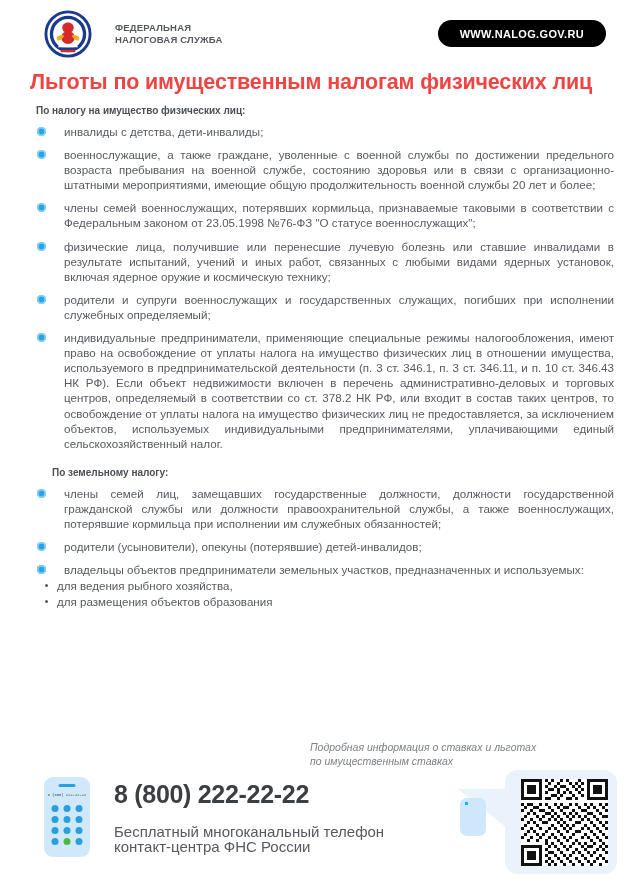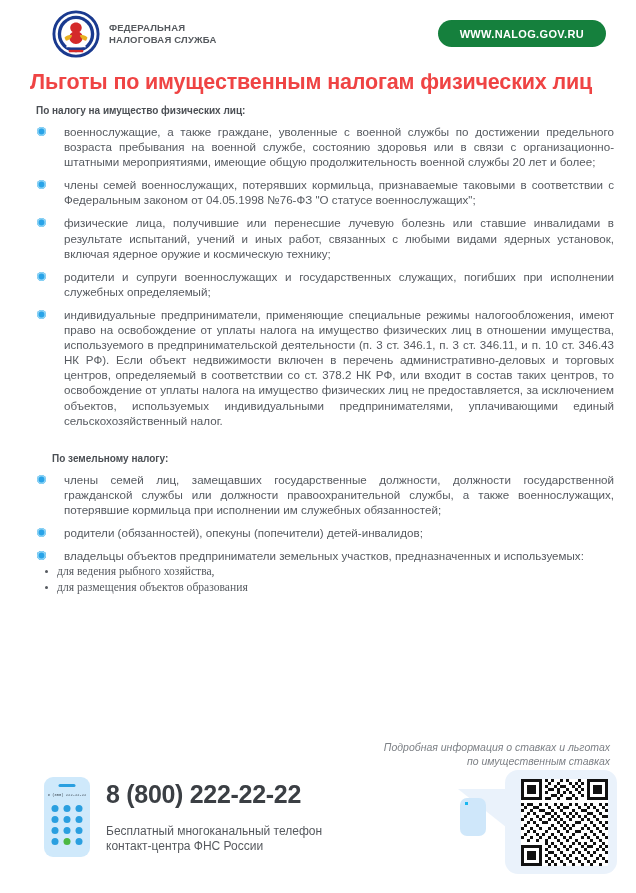--- a/index.html
+++ b/index.html
@@ -31,11 +31,11 @@
   }
   .brand {
     position: absolute;
-    left: 52px;
+    left: 44px;
     top: 10px;
     display: flex;
     align-items: center;
-    gap: 9px;
+    gap: 23px;
   }
   .emblem {
     width: 48px;

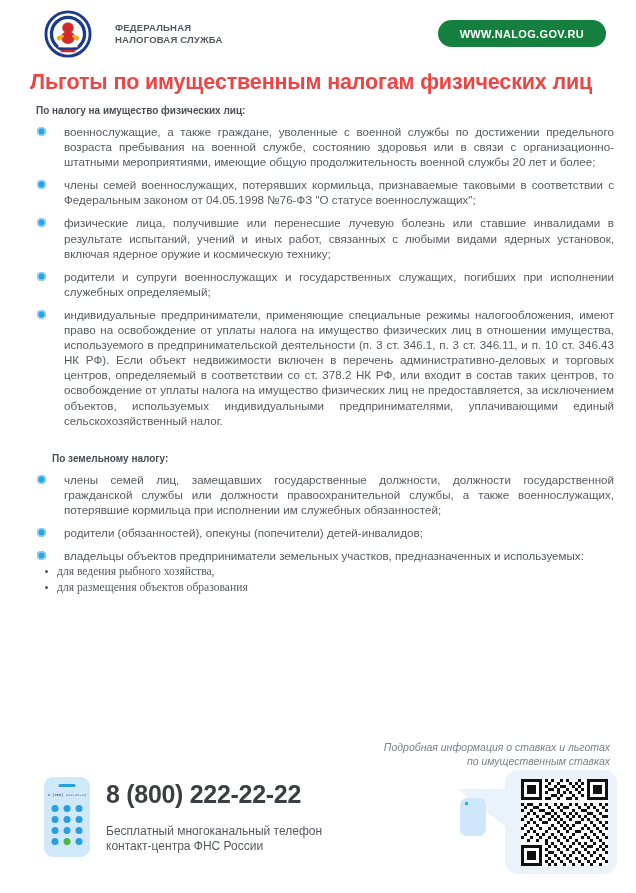--- a/index.html
+++ b/index.html
@@ -55,7 +55,7 @@
     position: absolute;
     right: 30px;
     top: 20px;
-    background: #15803d;
+    background: #000000;
     color: #ffffff;
     border: none;
     border-radius: 14px;

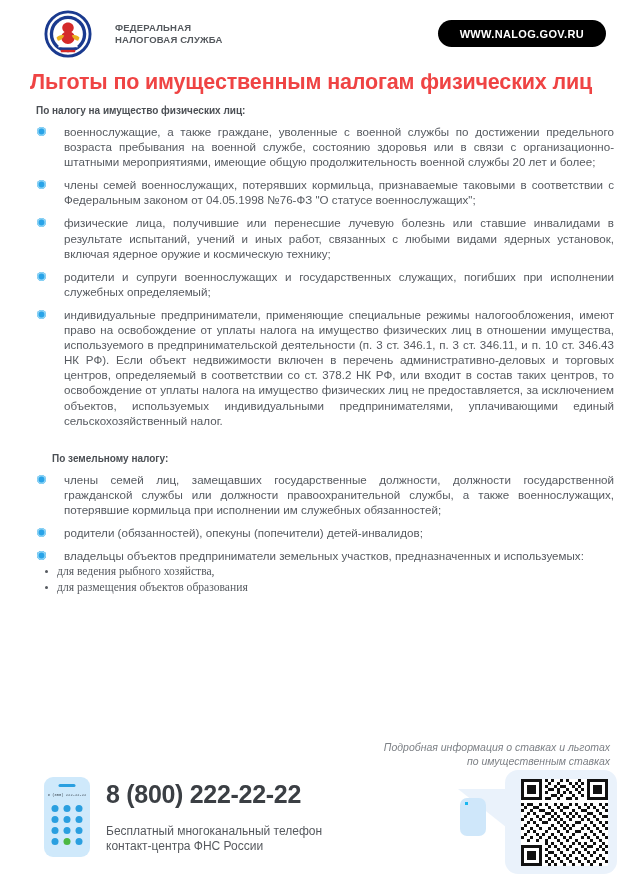--- a/index.html
+++ b/index.html
@@ -330,6 +330,10 @@
 
     <div class="section-head">По налогу на имущество физических лиц:</div>
     <ul class="bullets">
+      <li>
+        <span class="dot"></span>
+        <span class="nojustify">инвалиды с детства, дети-инвалиды;</span>
+      </li>
       <li>
         <span class="dot"></span>
         <span>военнослужащие, а также граждане, уволенные с военной службы по достижении предельного возраста пребывания на военной службе, состоянию здоровья или в связи с организационно-штатными мероприятиями, имеющие общую продолжительность военной службы 20 лет и более;</span>

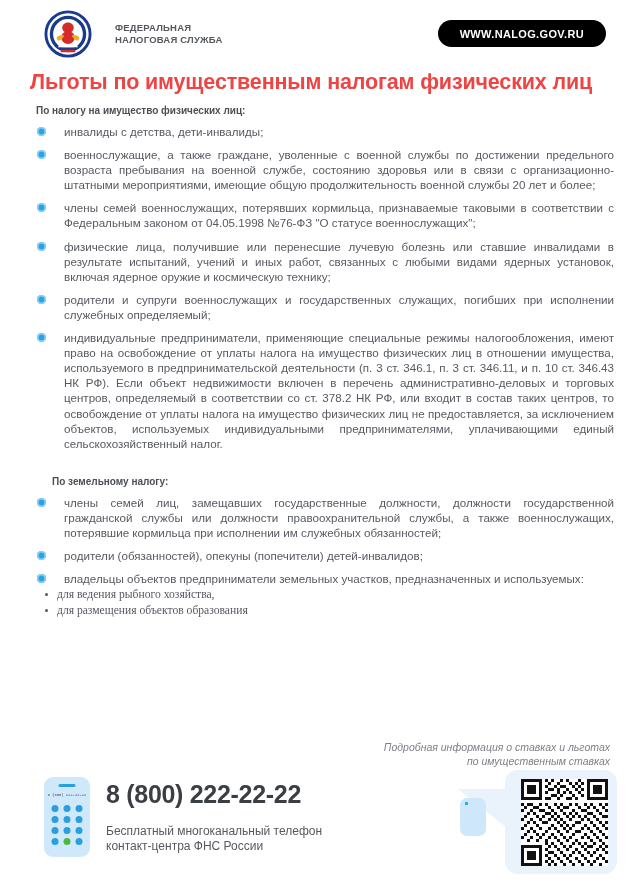--- a/index.html
+++ b/index.html
@@ -340,7 +340,7 @@
       </li>
       <li>
         <span class="dot"></span>
-        <span>члены семей военнослужащих, потерявших кормильца, признаваемые таковыми в соответствии с Федеральным законом от 04.05.1998 №76-ФЗ "О статусе военнослужащих";</span>
+        <span>члены семей военнослужащих, потерявших кормильца, признаваемые таковыми в соответствии с Федеральным законом от 23.05.1998 №76-ФЗ "О статусе военнослужащих";</span>
       </li>
       <li>
         <span class="dot"></span>

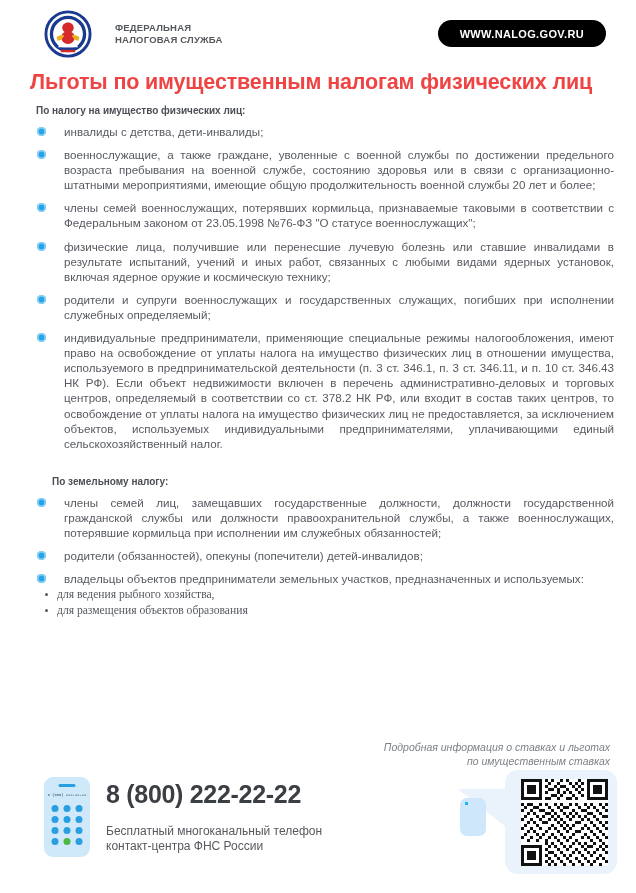--- a/index.html
+++ b/index.html
@@ -93,7 +93,7 @@
     margin: 0 0 8px 6px;
   }
   .section-head.second {
-    margin-top: 25px;
+    margin-top: 16px;
     padding-left: 16px;
   }
   ul.bullets {

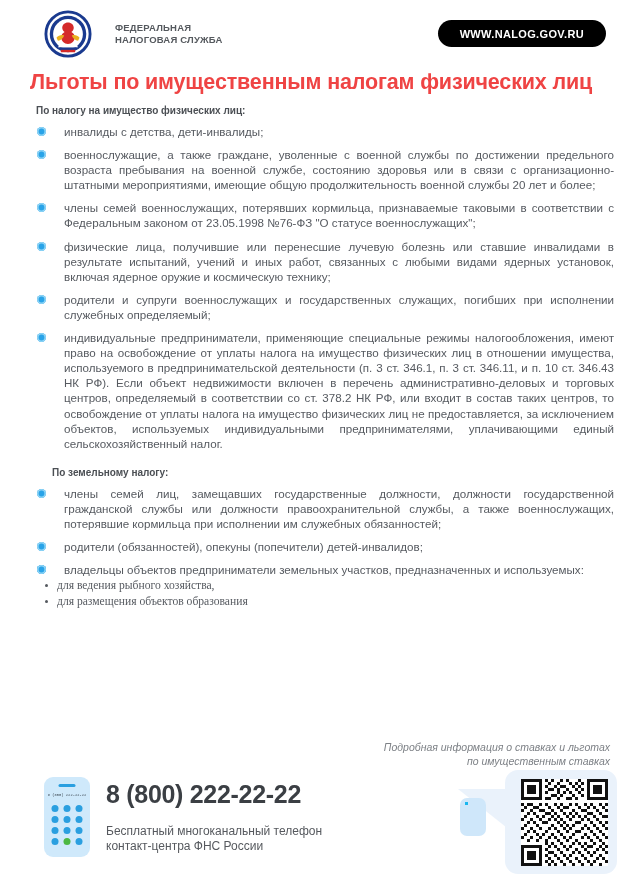--- a/index.html
+++ b/index.html
@@ -364,7 +364,7 @@
       </li>
       <li>
         <span class="dot"></span>
-        <span class="nojustify">родители (обязанностей), опекуны (попечители) детей-инвалидов;</span>
+        <span class="nojustify">родители (усыновители), опекуны (потерявшие) детей-инвалидов;</span>
       </li>
       <li>
         <span class="dot"></span>

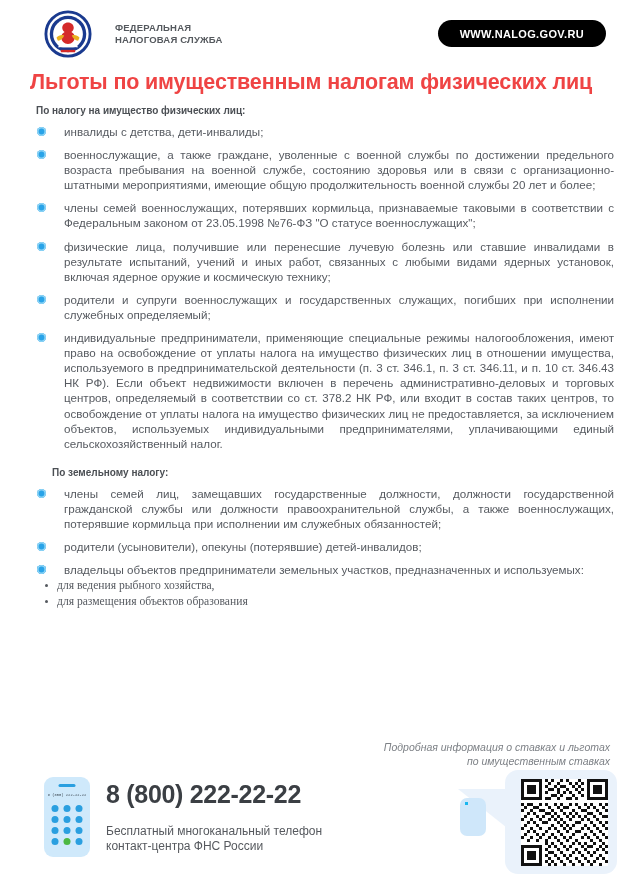--- a/index.html
+++ b/index.html
@@ -128,7 +128,6 @@
     list-style: none;
     margin: 1px 0 0 0;
     padding: 0;
-    font-family: Liberation Serif, serif;
   }
   ul.subbullets > li {
     position: relative;

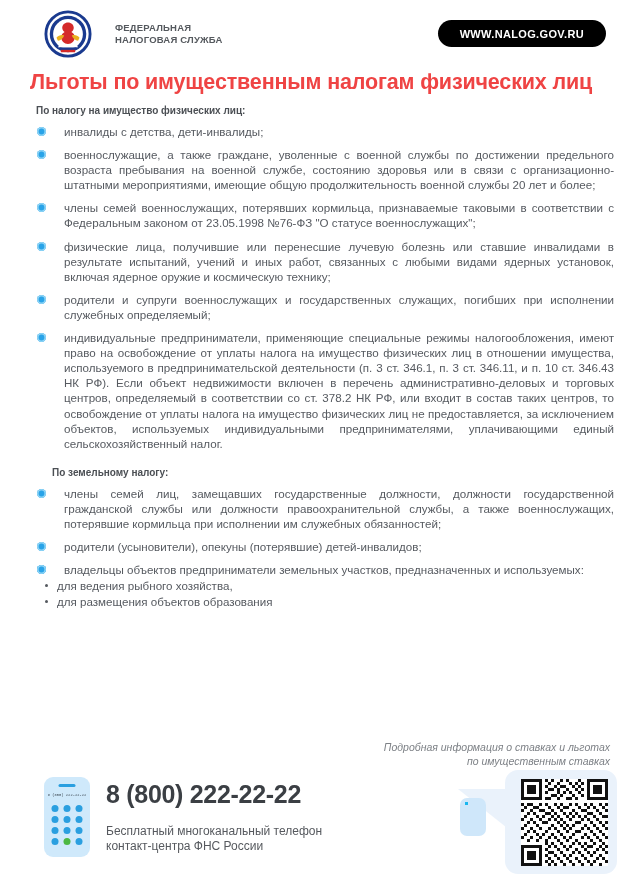--- a/index.html
+++ b/index.html
@@ -162,7 +162,7 @@
     right: 26px;
     top: 5px;
     width: 300px;
-    text-align: right;
+    text-align: left;
     font-style: italic;
     font-size: 10.5px;
     line-height: 14px;

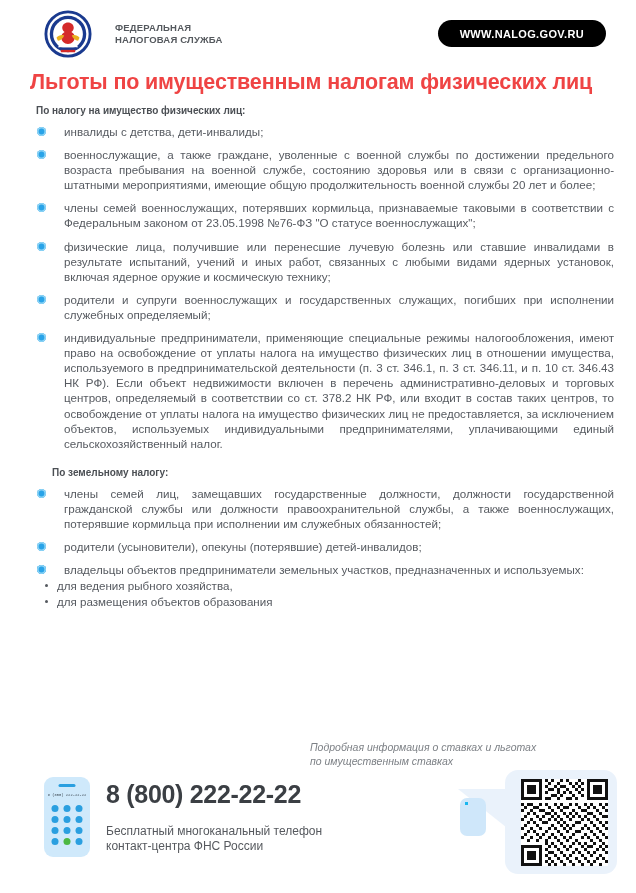--- a/index.html
+++ b/index.html
@@ -174,7 +174,7 @@
     top: 42px;
     display: flex;
     align-items: center;
-    gap: 16px;
+    gap: 24px;
   }
   .phone-icon {
     width: 46px;

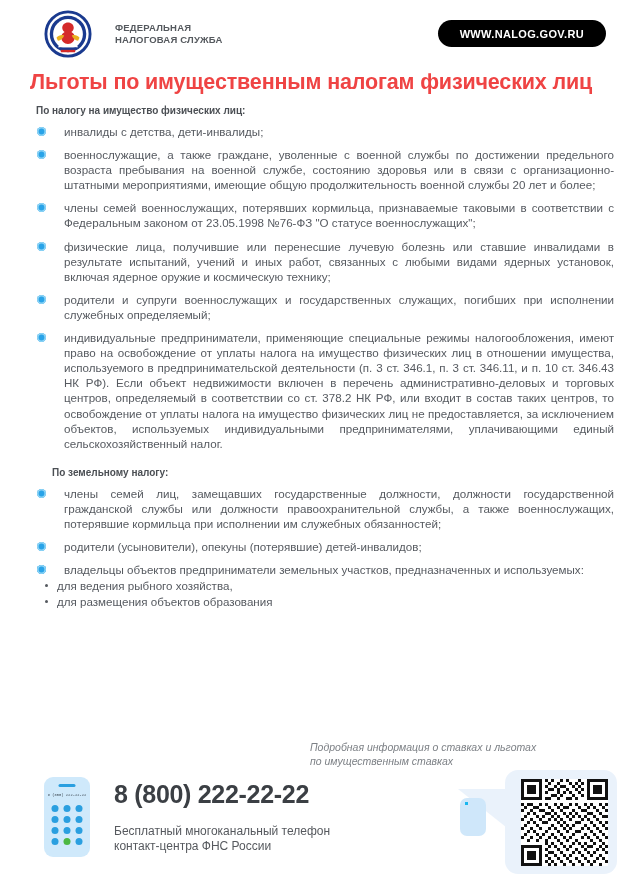--- a/index.html
+++ b/index.html
@@ -232,7 +232,7 @@
     white-space: nowrap;
   }
   .phone-sub {
-    font-size: 12px;
+    font-size: 15px;
     line-height: 15px;
     color: #56595e;
     margin-top: 16px;

